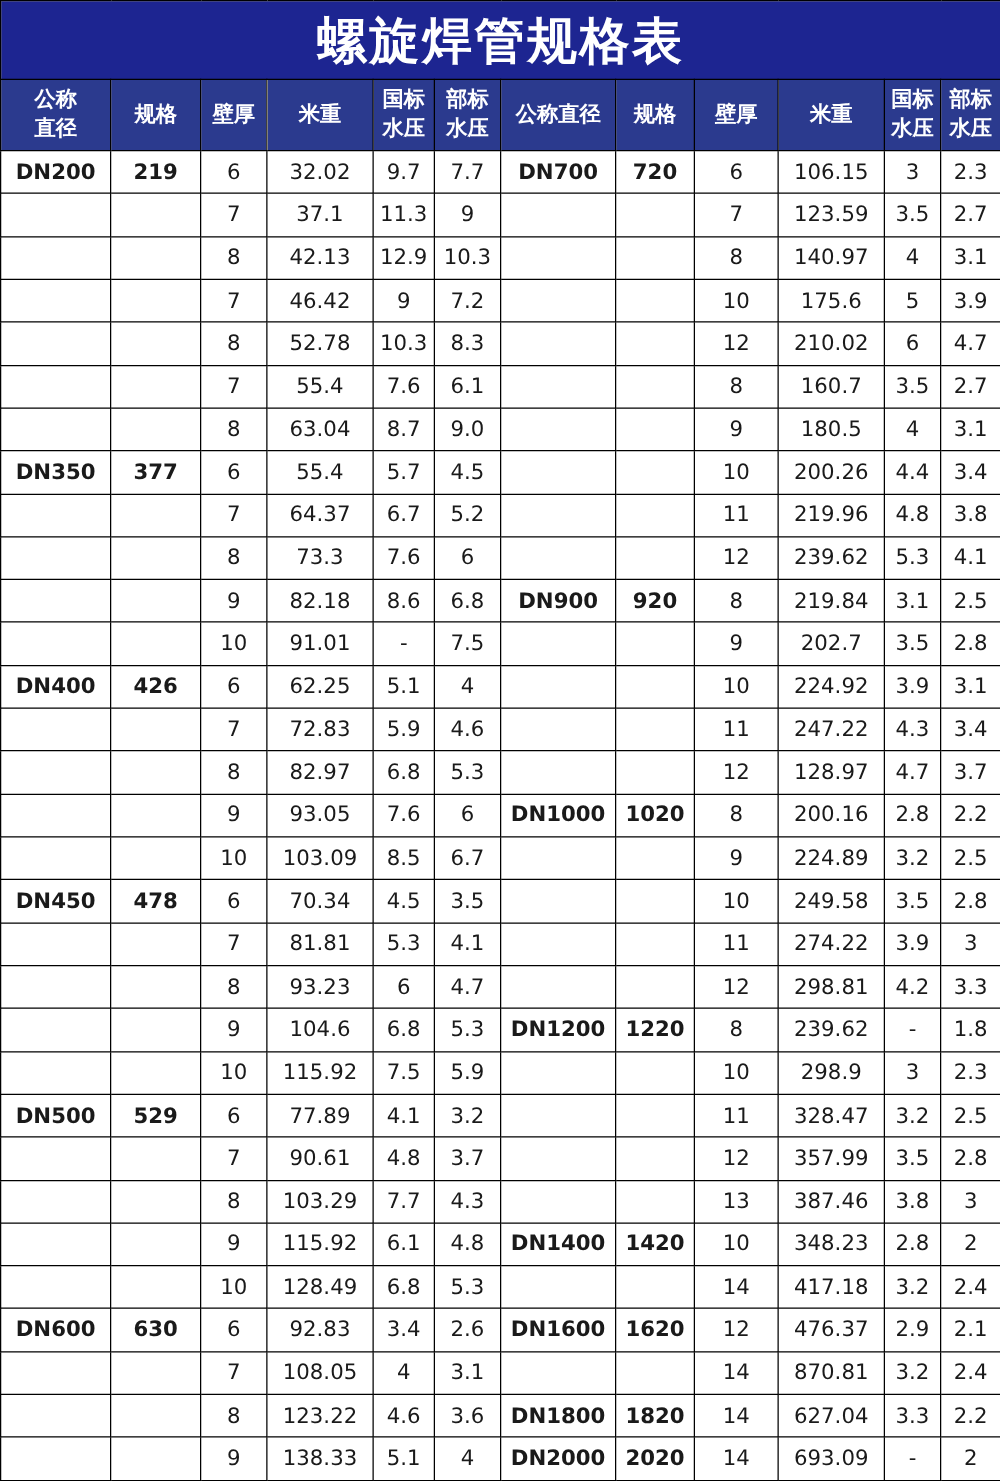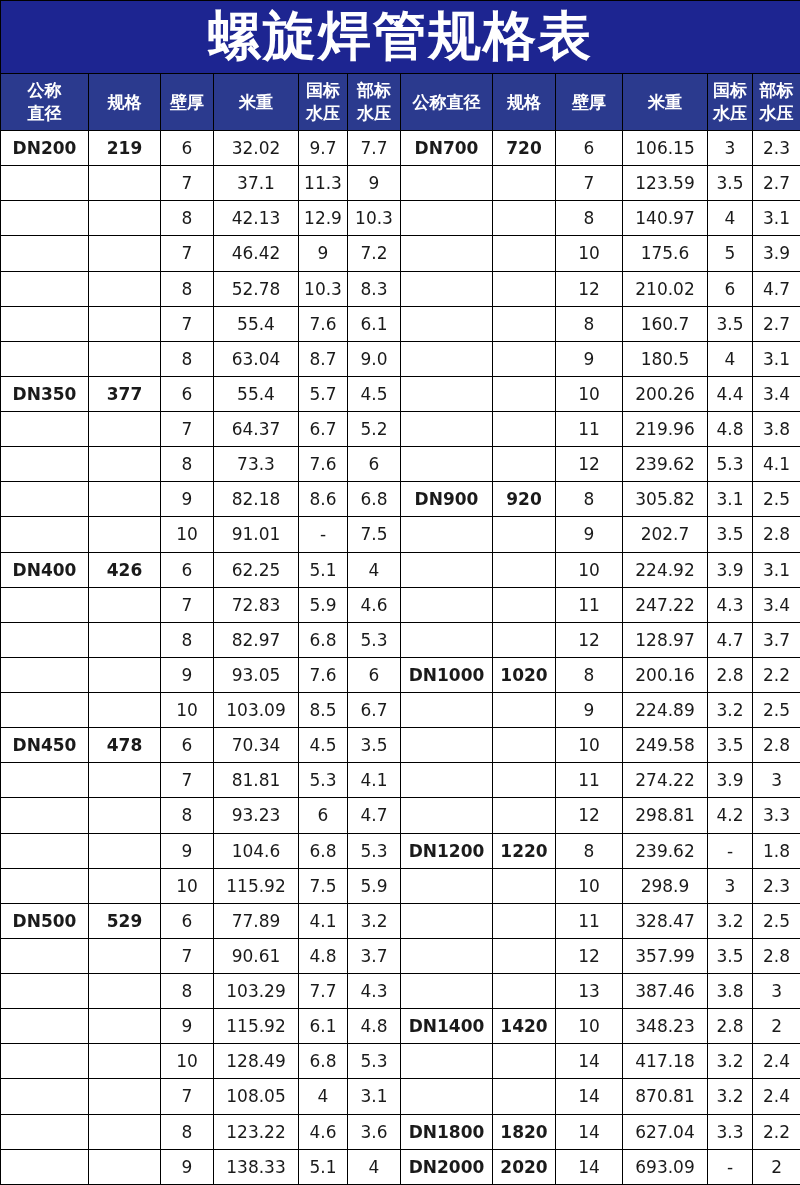--- a/index.html
+++ b/index.html
@@ -28,7 +28,7 @@
   .title-cell {
     background: var(--title-bg);
     color: #ffffff;
-    font-size: 53px;
+    font-size: 40px;
     font-weight: bold;
     height: 62px;
     letter-spacing: 2px;

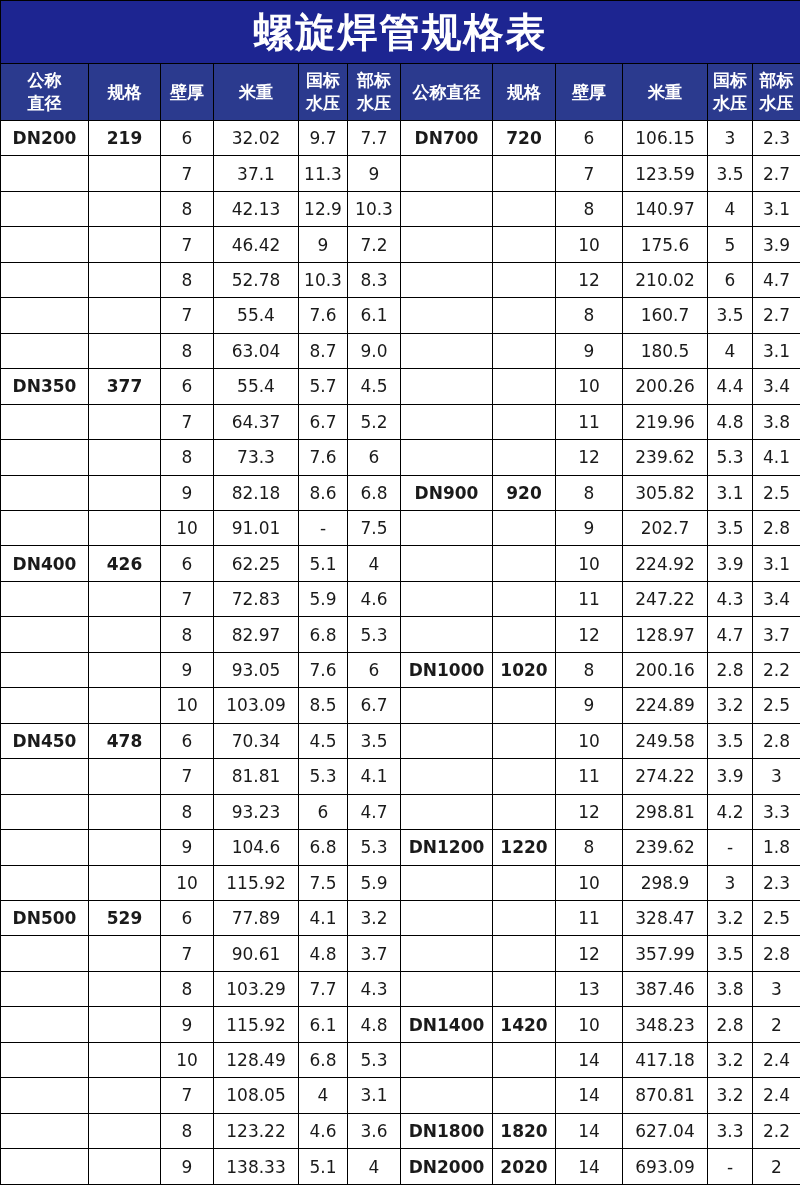--- a/index.html
+++ b/index.html
@@ -254,7 +254,7 @@
           <td class="bold">DN900</td>
           <td class="bold">920</td>
           <td>8</td>
-          <td>305.82</td>
+          <td>219.84</td>
           <td>3.1</td>
           <td>2.5</td>
         </tr>

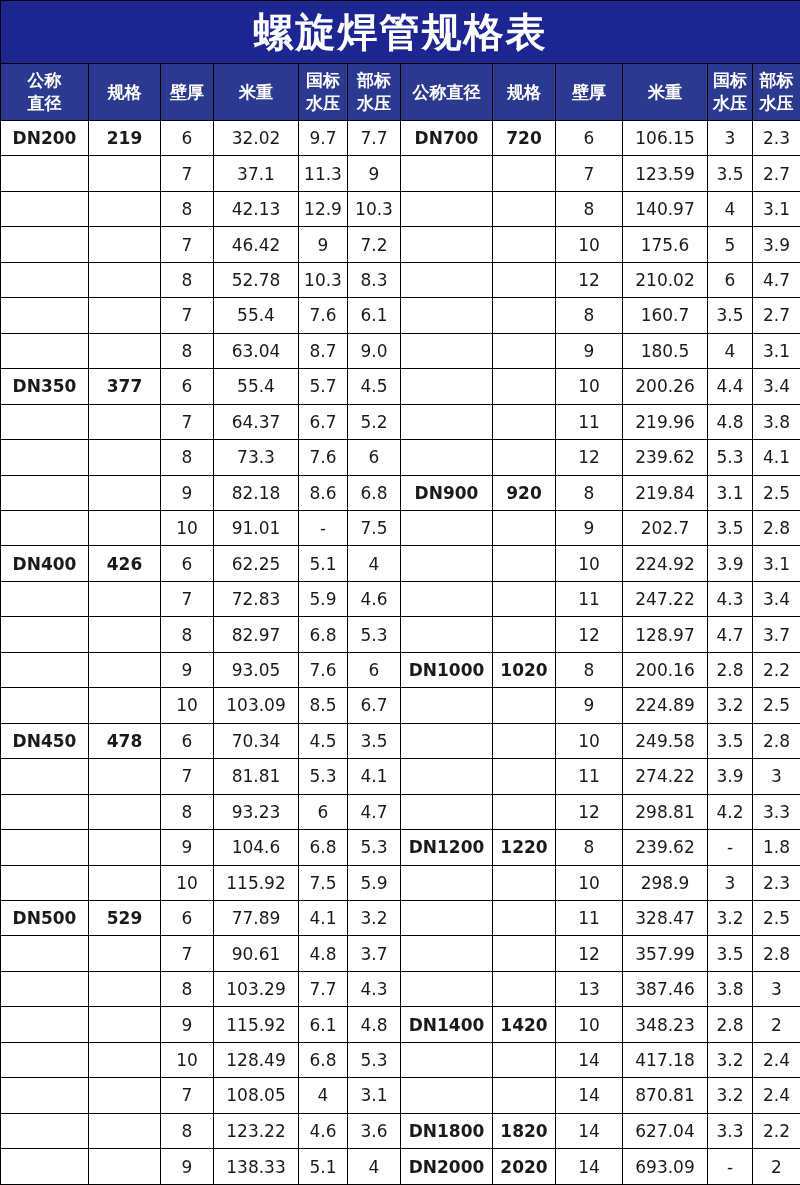--- a/index.html
+++ b/index.html
@@ -483,6 +483,20 @@
           <td>2.4</td>
         </tr>
         <tr>
+          <td class="bold">DN600</td>
+          <td class="bold">630</td>
+          <td>6</td>
+          <td>92.83</td>
+          <td>3.4</td>
+          <td>2.6</td>
+          <td class="bold">DN1600</td>
+          <td class="bold">1620</td>
+          <td>12</td>
+          <td>476.37</td>
+          <td>2.9</td>
+          <td>2.1</td>
+        </tr>
+        <tr>
           <td class="bold"></td>
           <td class="bold"></td>
           <td>7</td>

